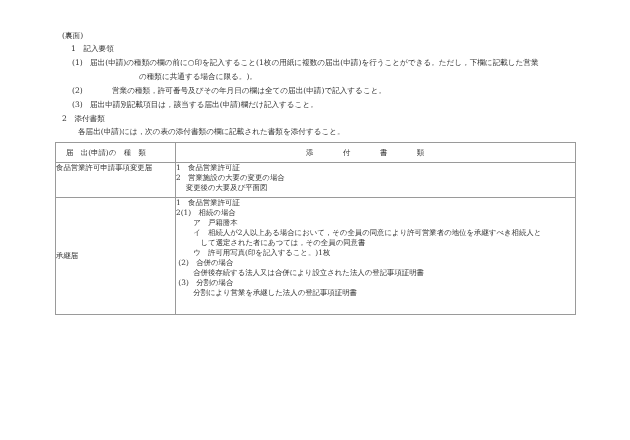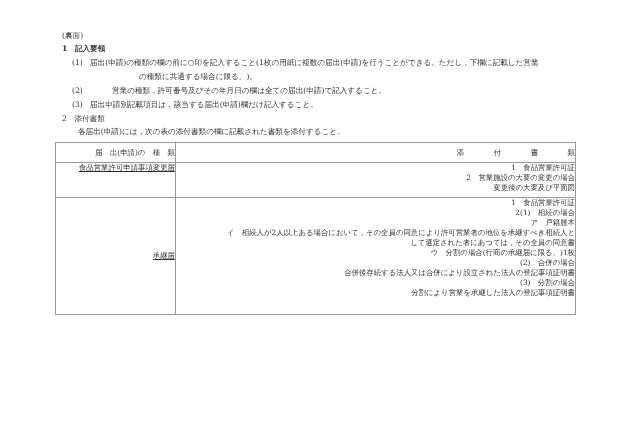--- a/index.html
+++ b/index.html
@@ -56,7 +56,7 @@
 
 <div class="line" style="left:62px; top:30px;">(裏面)</div>
 
-<div class="line" style="left:62px; top:43px;font-weight:bold;">1　記入要領</div>
+<div class="line" style="left:71px; top:43px;">1　記入要領</div>
 
 <div class="line" style="left:72px; top:57px;">(1)</div>
 <div class="line" style="left:90px; top:57px;">届出(申請)の種類の欄の前に○印を記入すること(1枚の用紙に複数の届出(申請)を行うことができる。ただし，下欄に記載した営業</div>

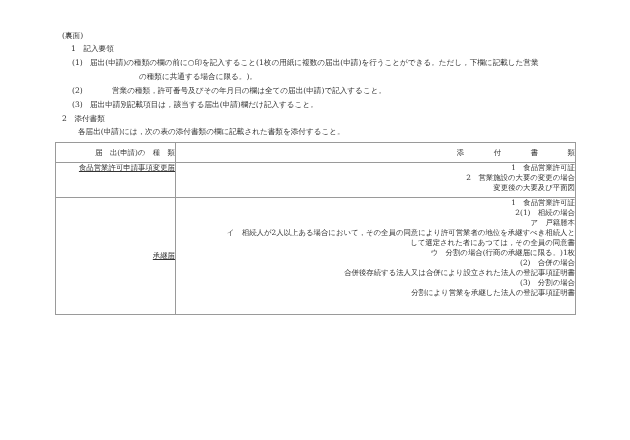--- a/index.html
+++ b/index.html
@@ -35,7 +35,7 @@
       vertical-align: top;
       padding: 0;
       font-weight: normal;
-      text-align: right;
+      text-align: left;
     }
     .col1 { width: 119px; }
     .hdr { height: 20px; }

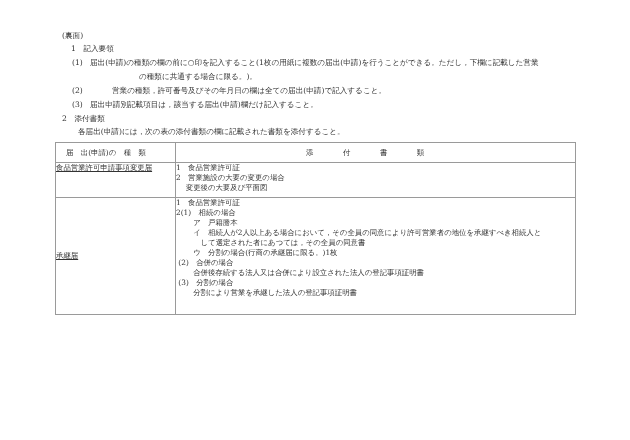--- a/index.html
+++ b/index.html
@@ -46,7 +46,7 @@
     }
     .hdr .c1 { padding-left: 10px; }
     .hdr .c2 { padding-left: 130px; }
-    .cellpad { padding: 4px 4px 3px 4px; text-decoration: underline; }
+    .cellpad { padding: 4px 4px 3px 4px; }
     .c2pad { padding: 4px 4px 3px 6px; }
     .ln { display: block; white-space: pre; }
     .mid { vertical-align: middle !important; margin-left: 12px; }

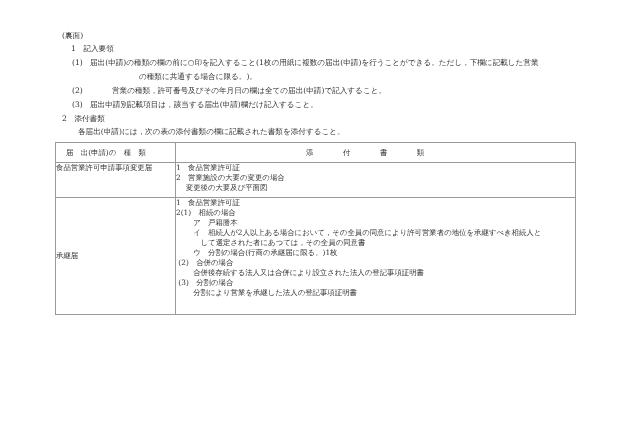--- a/index.html
+++ b/index.html
@@ -104,7 +104,7 @@
       <span class="ln">　　 ア　戸籍謄本</span>
       <span class="ln">　　 イ　相続人が2人以上ある場合において，その全員の同意により許可営業者の地位を承継すべき相続人と</span>
       <span class="ln">　　 　して選定された者にあつては，その全員の同意書</span>
-      <span class="ln">　　 ウ　分割の場合(行商の承継届に限る。)1枚</span>
+      <span class="ln">　　 ウ　許可用写真(印を記入すること。)1枚</span>
       <span class="ln"> (2)　合併の場合</span>
       <span class="ln">　　 合併後存続する法人又は合併により設立された法人の登記事項証明書</span>
       <span class="ln"> (3)　分割の場合</span>

